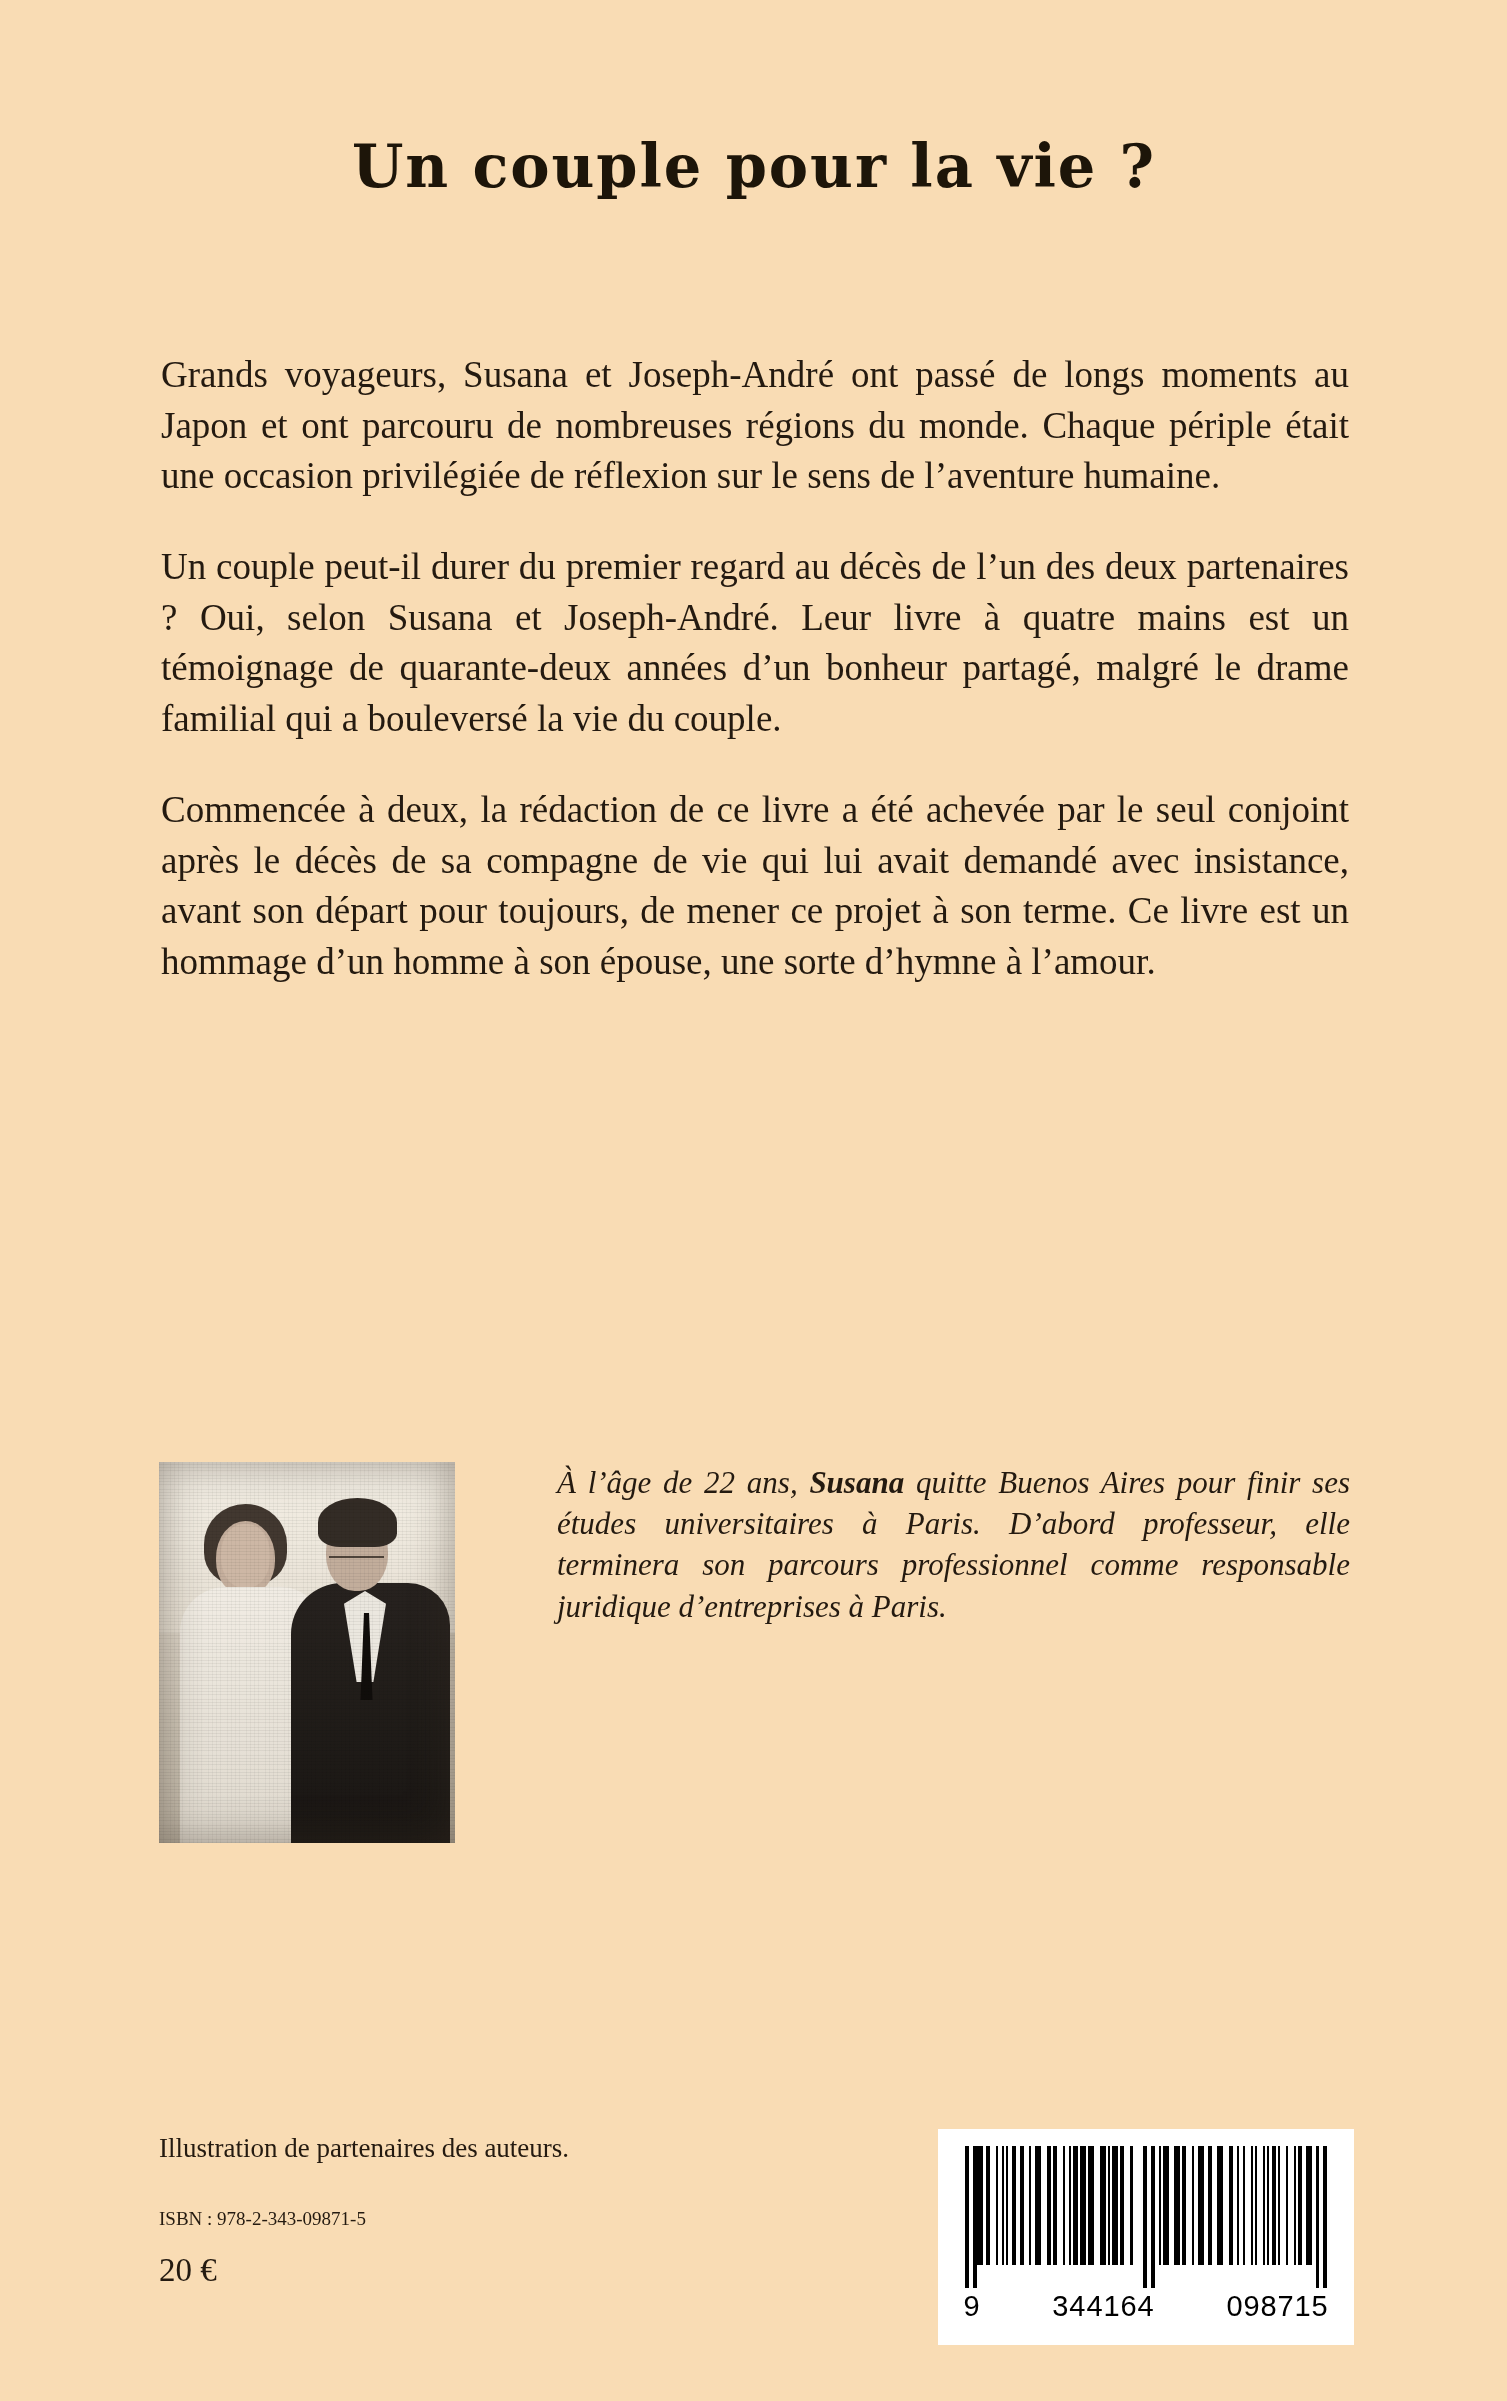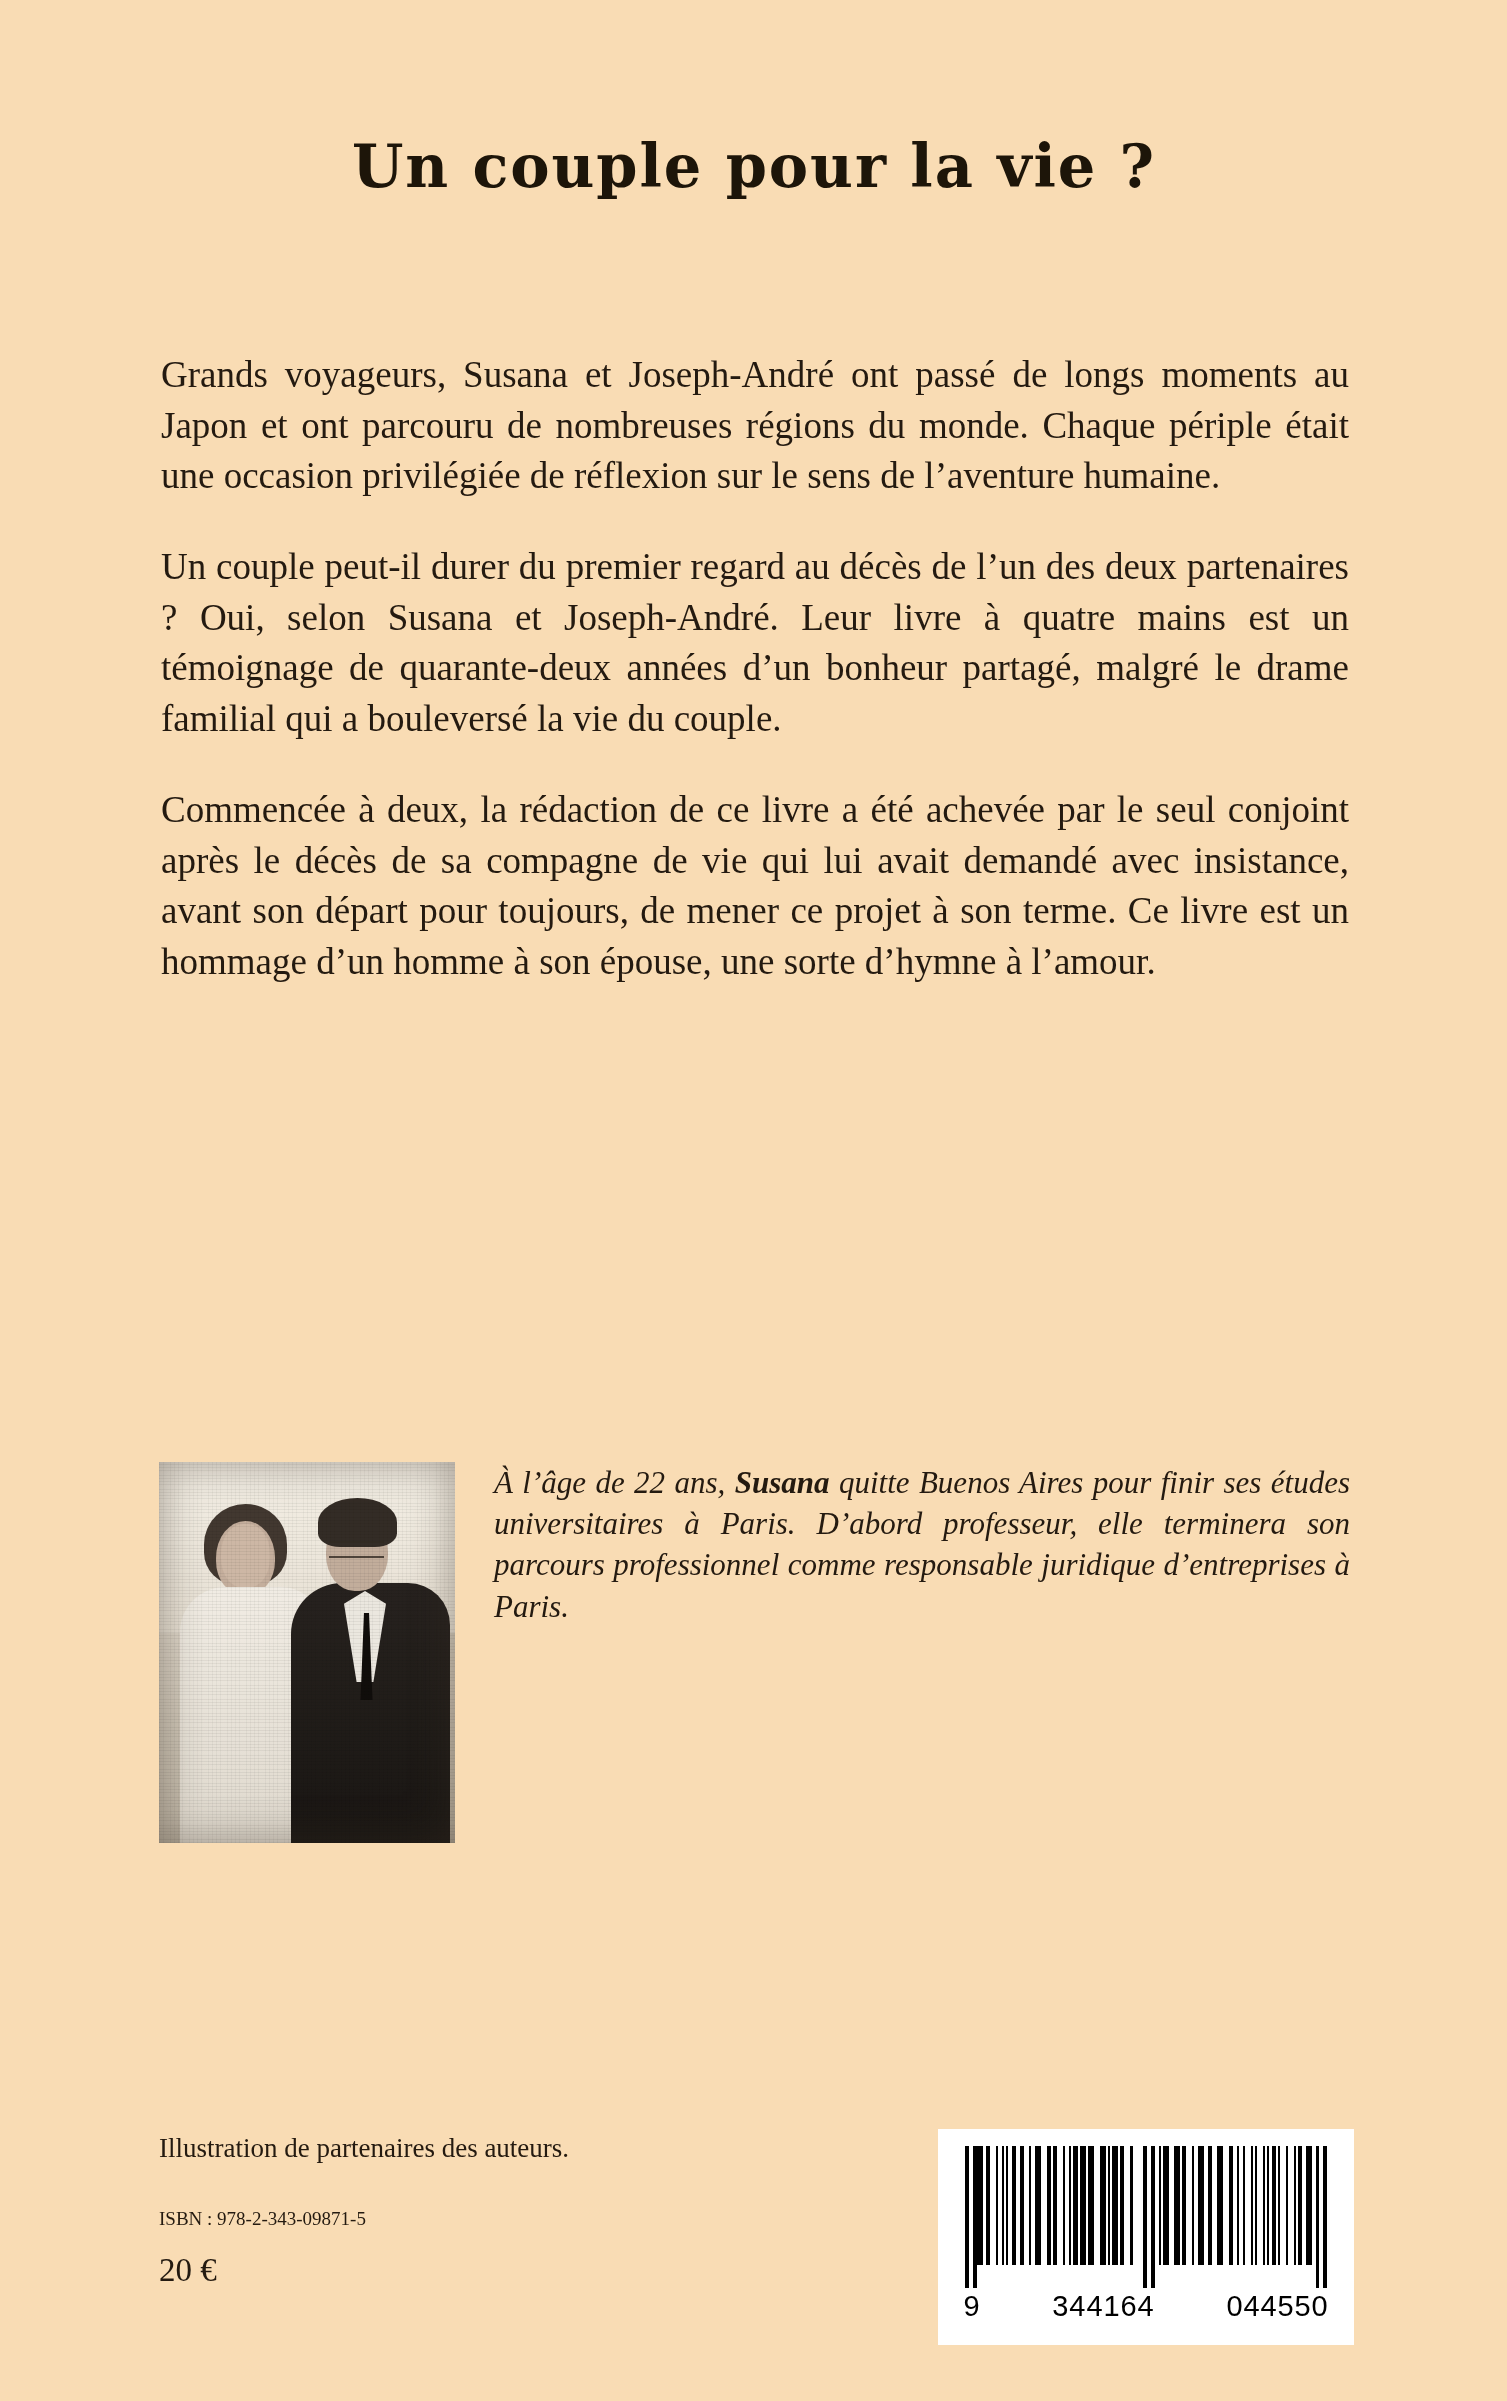--- a/index.html
+++ b/index.html
@@ -172,7 +172,7 @@
   }
 
   .bio-text {
-    margin-left: 39px;
+    margin-left: 102px;
     flex: 1 1 auto;
     font-family: "Liberation Serif", serif;
     font-style: italic;

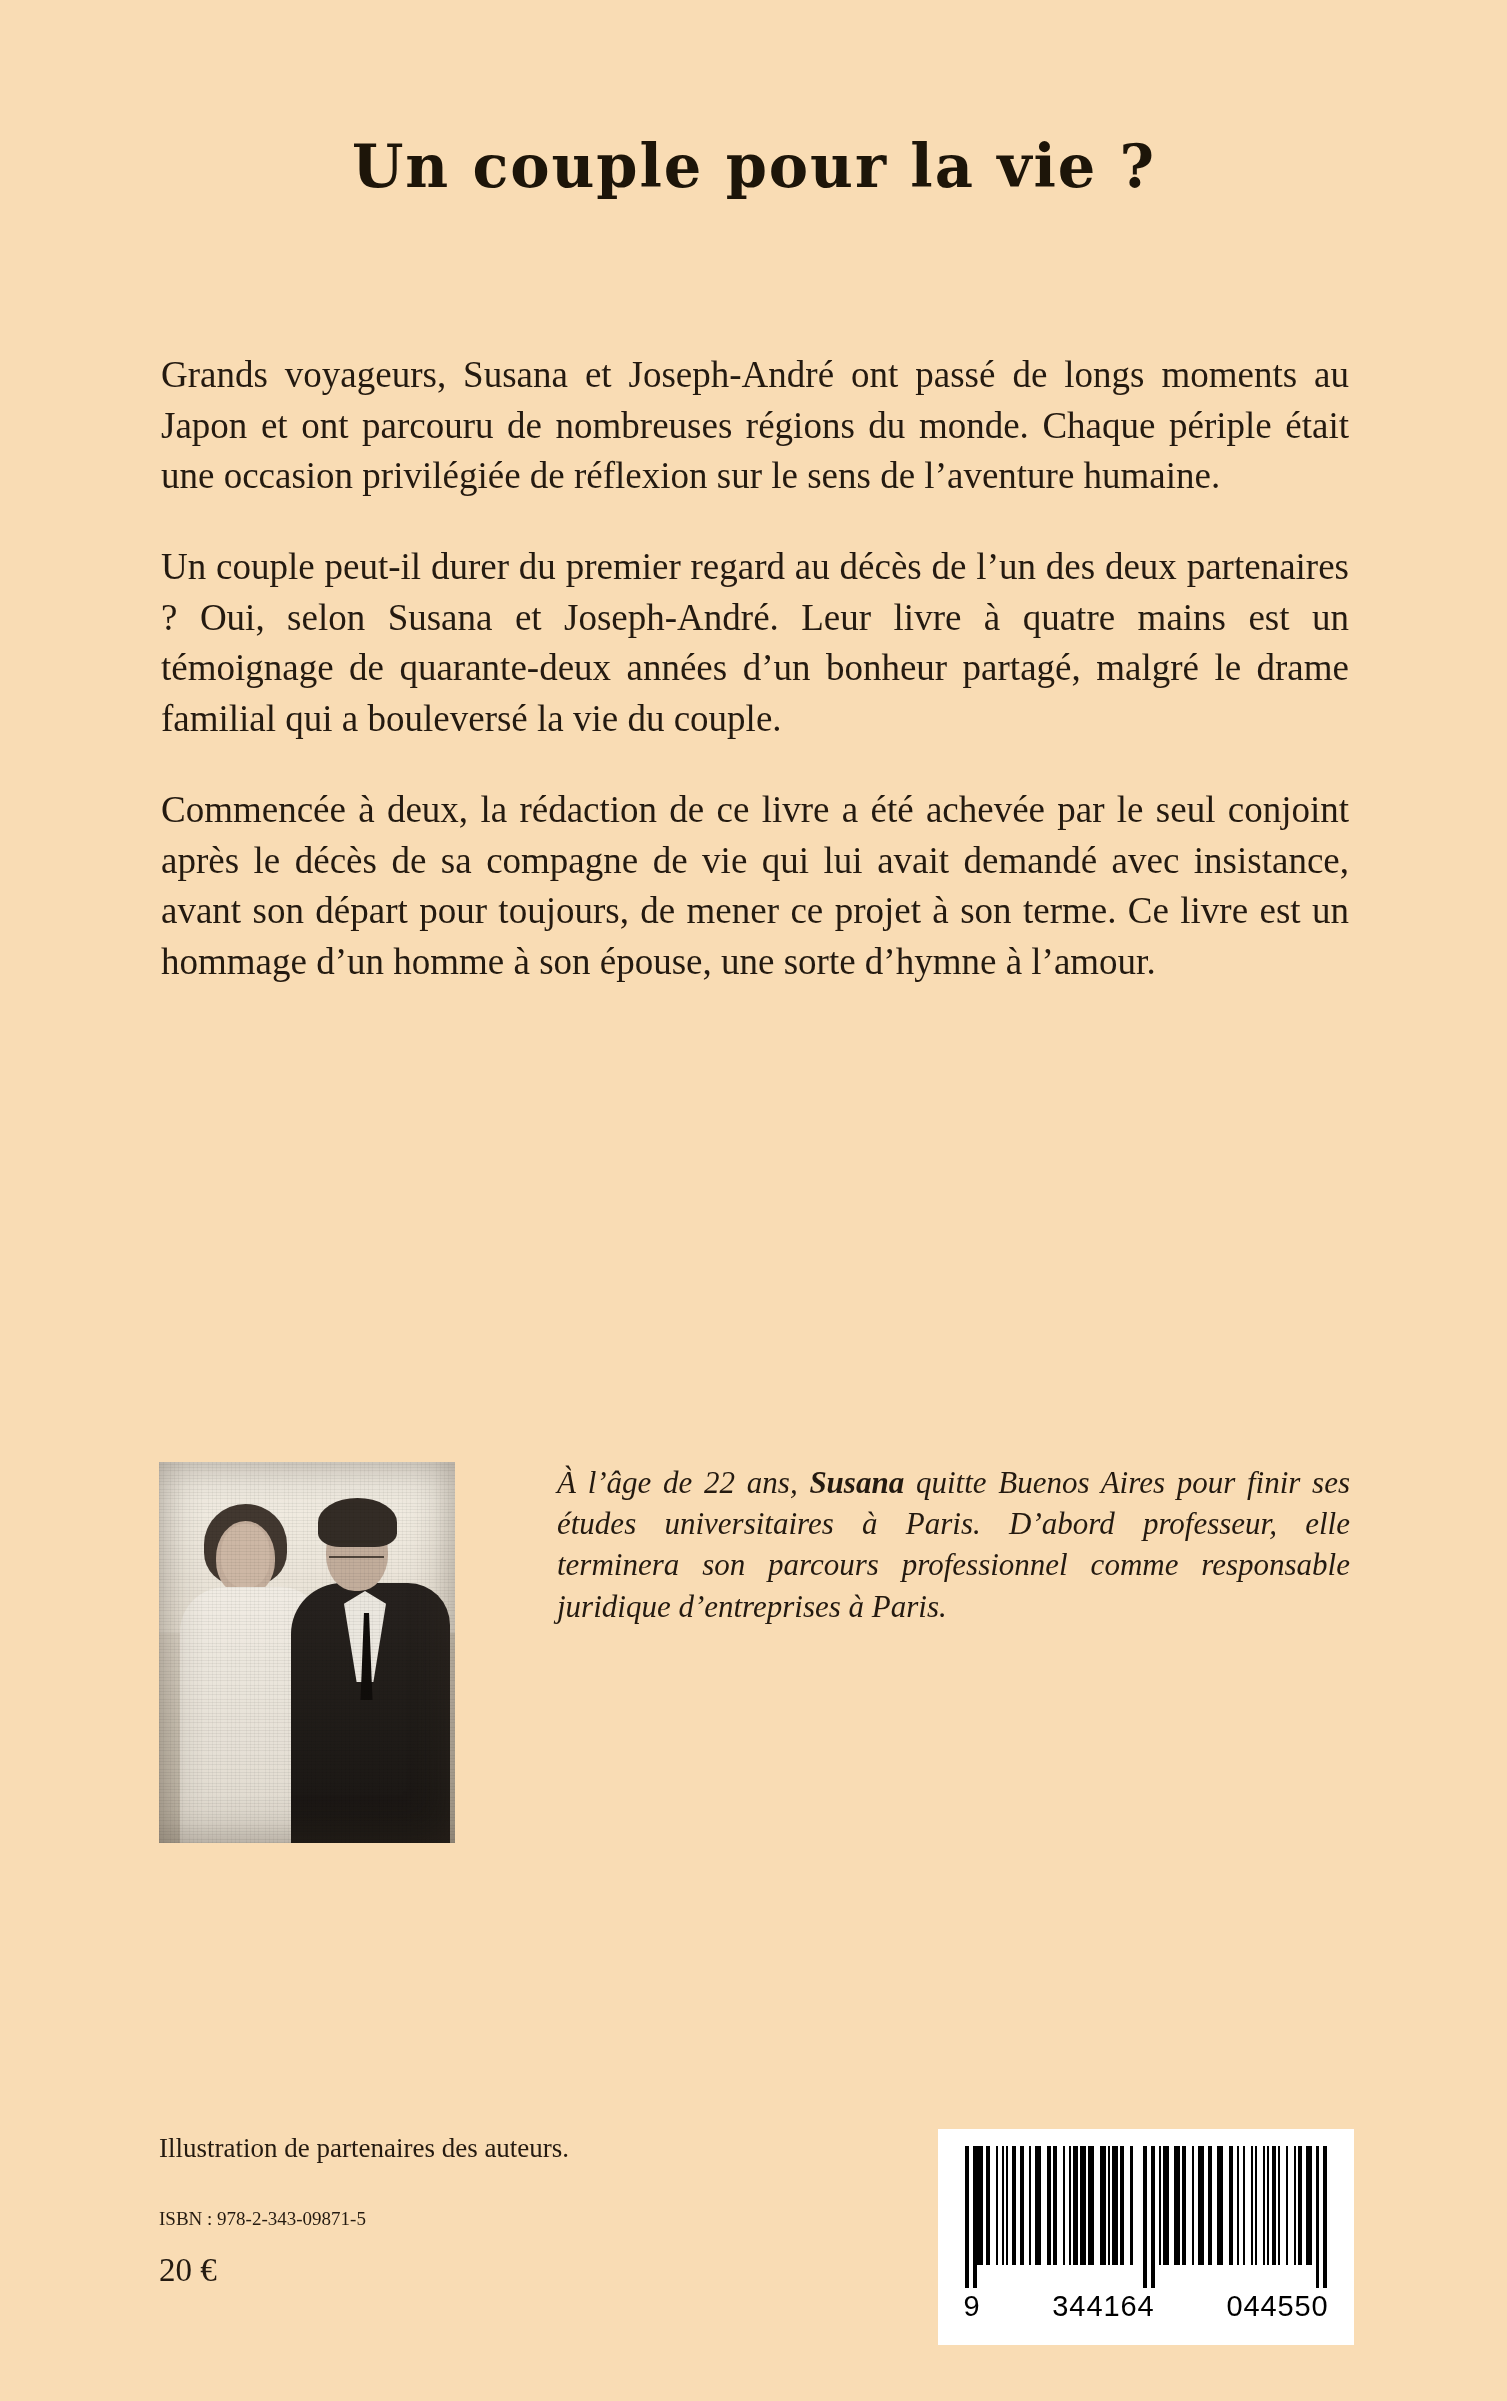--- a/index.html
+++ b/index.html
@@ -399,7 +399,7 @@
     <div class="bc-digits">
       <span>9</span>
       <span>344164</span>
-      <span>044550</span>
+      <span>098715</span>
     </div>
   </div>
 

